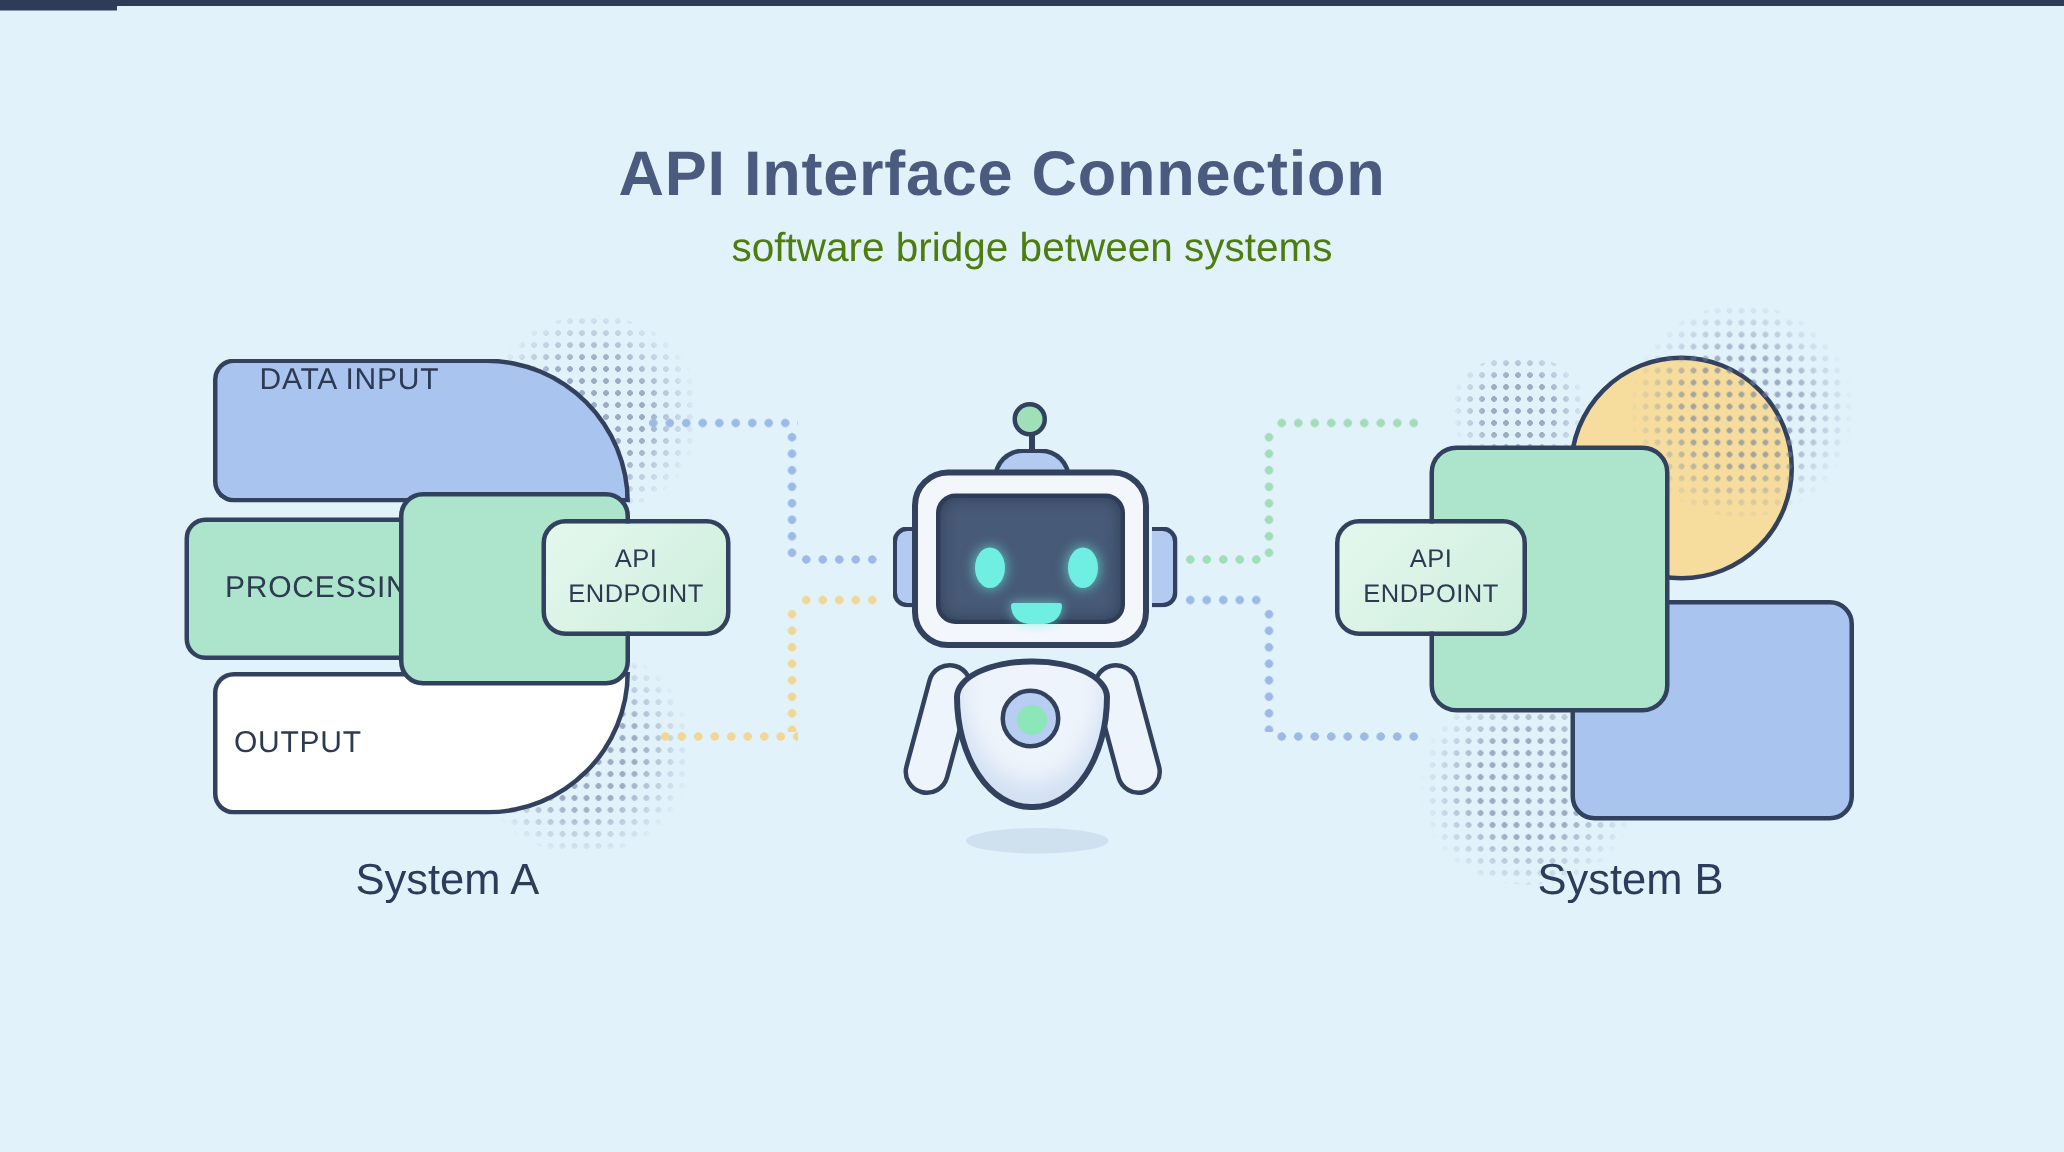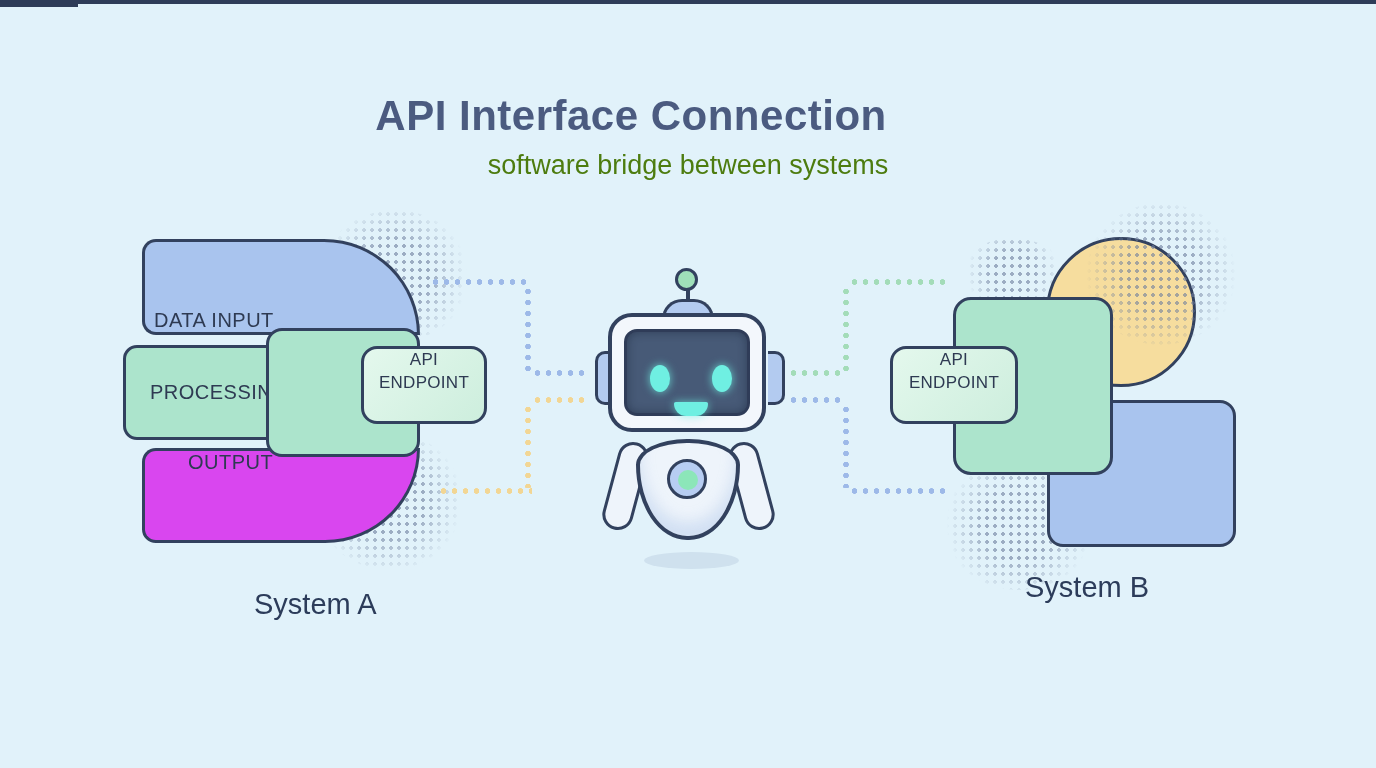--- a/index.html
+++ b/index.html
@@ -12,7 +12,7 @@
 
   
   .title{position:absolute;left:0;top:92px;width:1262px;text-align:center;
-         font-size:42px;font-weight:700;letter-spacing:.5px;color:#4b5b80;}
+         font-size:42px;font-weight:700;letter-spacing:.5px;color:#4b5b80;padding-left:37px;}
   .subtitle{position:absolute;left:0;top:150px;width:1376px;text-align:center;
          font-size:27px;font-weight:500;color:#4d7c0f;}
 

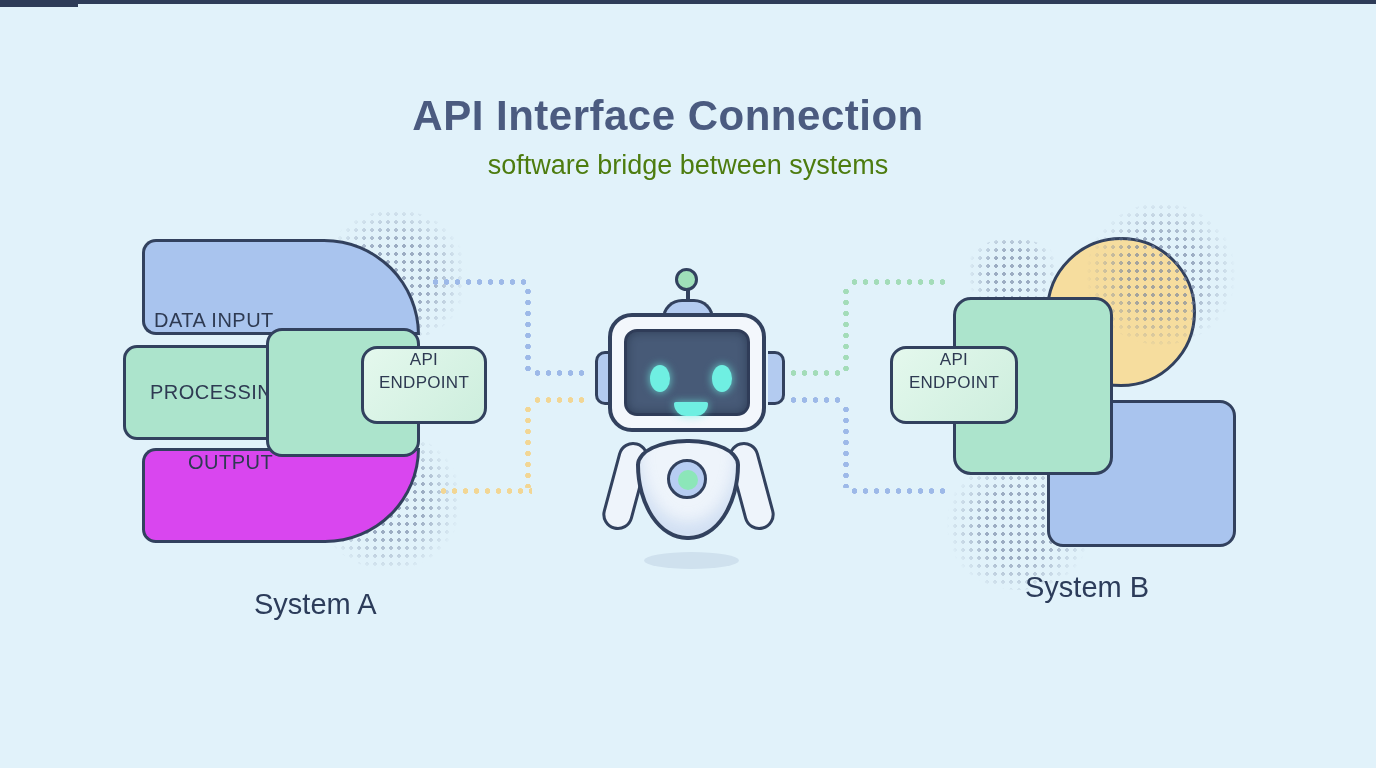--- a/index.html
+++ b/index.html
@@ -39,7 +39,7 @@
 
   
   .a-input{left:142px;top:239px;width:278px;height:96px;background:#a9c4ee;
-           border-radius:14px 96px 0 14px;z-index:2;display:flex;align-items:flex-end;padding-left:9px;}
+           border-radius:14px 96px 0 14px;z-index:2;display:flex;align-items:flex-start;padding-left:28px;}
   .a-processing{left:123px;top:345px;width:186px;height:95px;background:#ace4cc;
            border-radius:14px;z-index:2;display:flex;align-items:center;padding-left:24px;}
   .a-output{left:142px;top:448px;width:278px;height:95px;background:#d946ef;

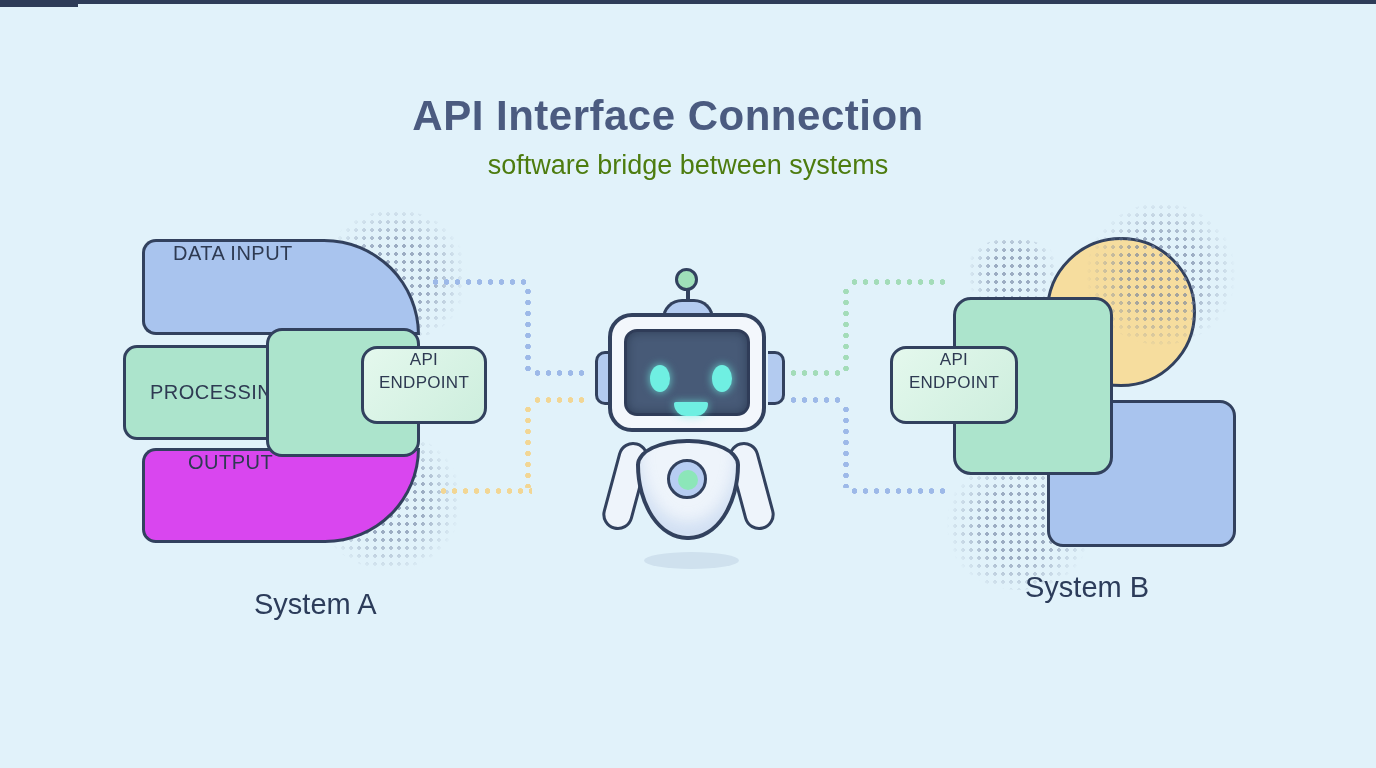--- a/index.html
+++ b/index.html
@@ -46,7 +46,7 @@
            border-radius:14px 0 96px 14px;z-index:2;display:flex;padding-left:43px;}
   .a-square{left:266px;top:328px;width:154px;height:129px;background:#ace4cc;border-radius:16px;z-index:3;}
   .endpoint{background:linear-gradient(135deg,#e4f8ed,#cdeedd);border-radius:16px;z-index:4;
-            display:flex;flex-direction:column;align-items:center;
+            display:flex;flex-direction:column;align-items:center;justify-content:center;
             font-size:17px;font-weight:500;color:#2e3a52;line-height:1.35;letter-spacing:.3px;}
   .a-endpoint{left:361px;top:346px;width:126px;height:78px;}
   .b-endpoint{left:890px;top:346px;width:128px;height:78px;}

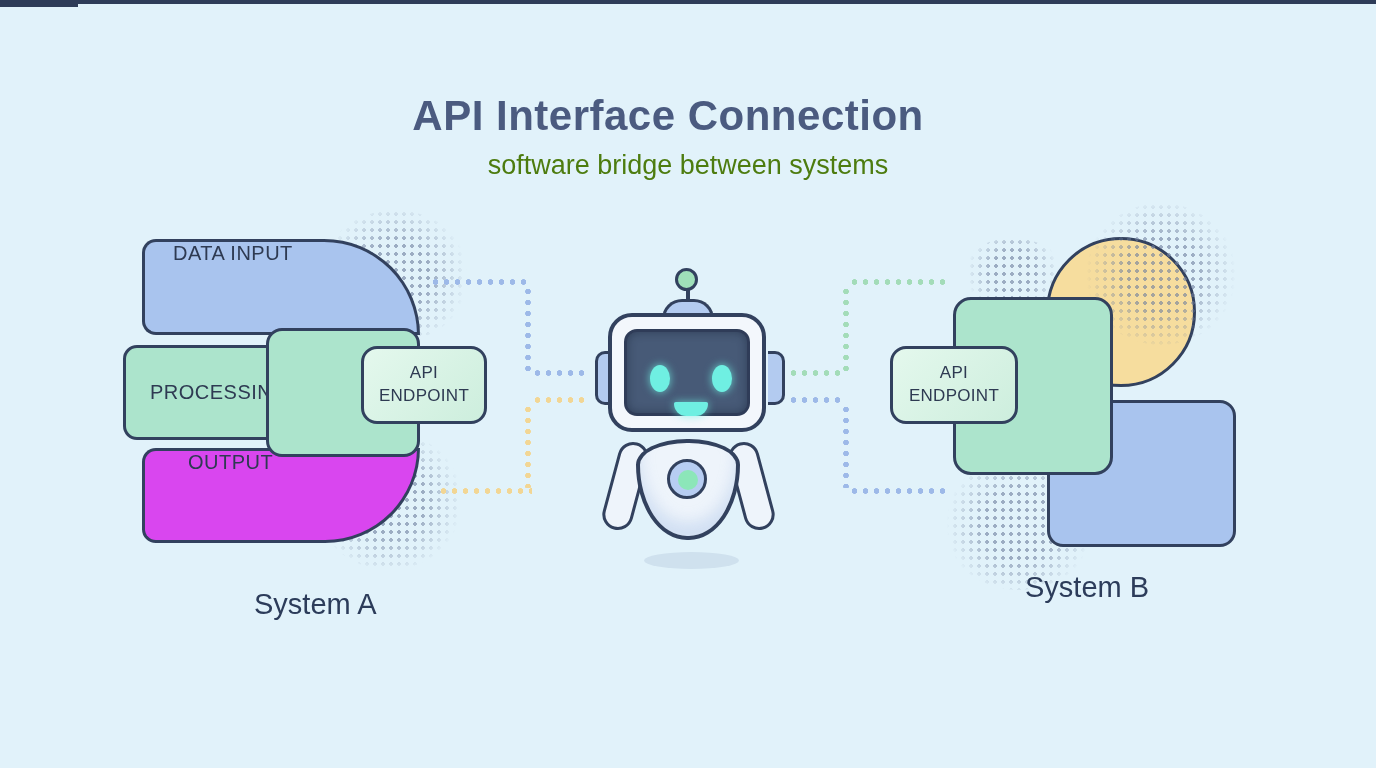--- a/index.html
+++ b/index.html
@@ -42,8 +42,8 @@
            border-radius:14px 96px 0 14px;z-index:2;display:flex;align-items:flex-start;padding-left:28px;}
   .a-processing{left:123px;top:345px;width:186px;height:95px;background:#ace4cc;
            border-radius:14px;z-index:2;display:flex;align-items:center;padding-left:24px;}
-  .a-output{left:142px;top:448px;width:278px;height:95px;background:#d946ef;
-           border-radius:14px 0 96px 14px;z-index:2;display:flex;padding-left:43px;}
+  .a-output{left:142px;top:448px;width:278px;height:95px;background:#ffffff;
+           border-radius:14px 0 96px 14px;z-index:2;display:flex;align-items:center;padding-left:11px;}
   .a-square{left:266px;top:328px;width:154px;height:129px;background:#ace4cc;border-radius:16px;z-index:3;}
   .endpoint{background:linear-gradient(135deg,#e4f8ed,#cdeedd);border-radius:16px;z-index:4;
             display:flex;flex-direction:column;align-items:center;justify-content:center;

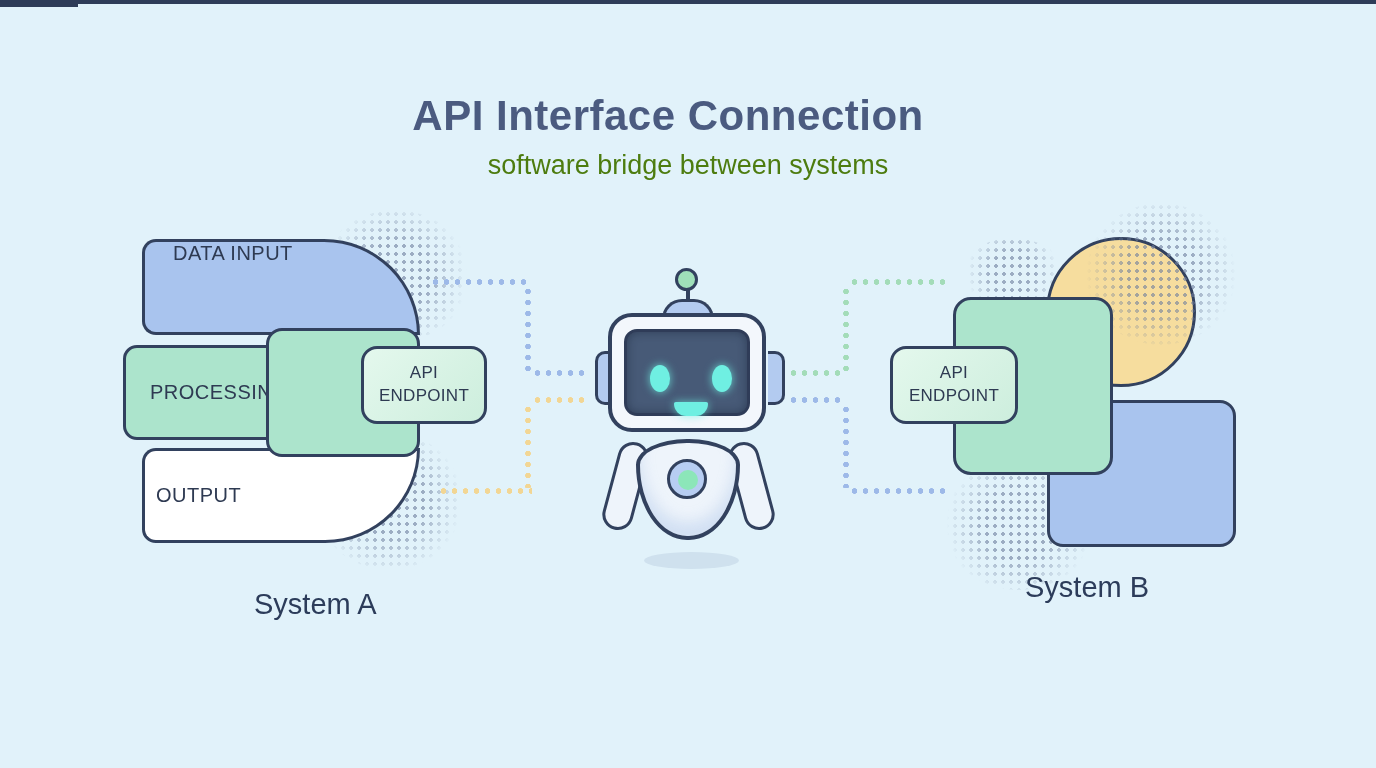--- a/index.html
+++ b/index.html
@@ -134,7 +134,7 @@
     <span>API</span>
     <span>ENDPOINT</span>
   </div>
-  <div class="syslabel" style="left:254px;top:571px;margin-top:17px;">System A</div>
+  <div class="syslabel" style="left:237px;top:571px;">System A</div>
 
   <div class="shape b-circle"></div>
   <div class="shape b-rect"></div>

